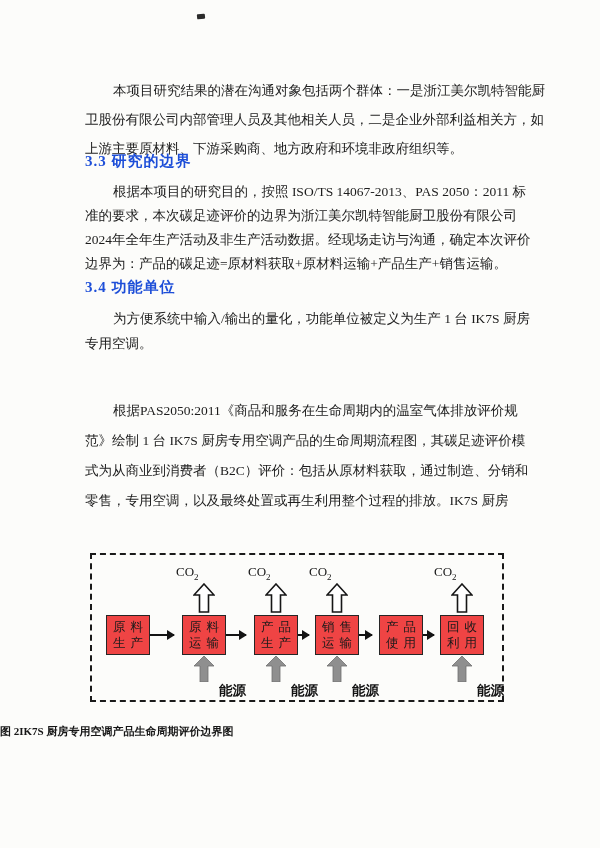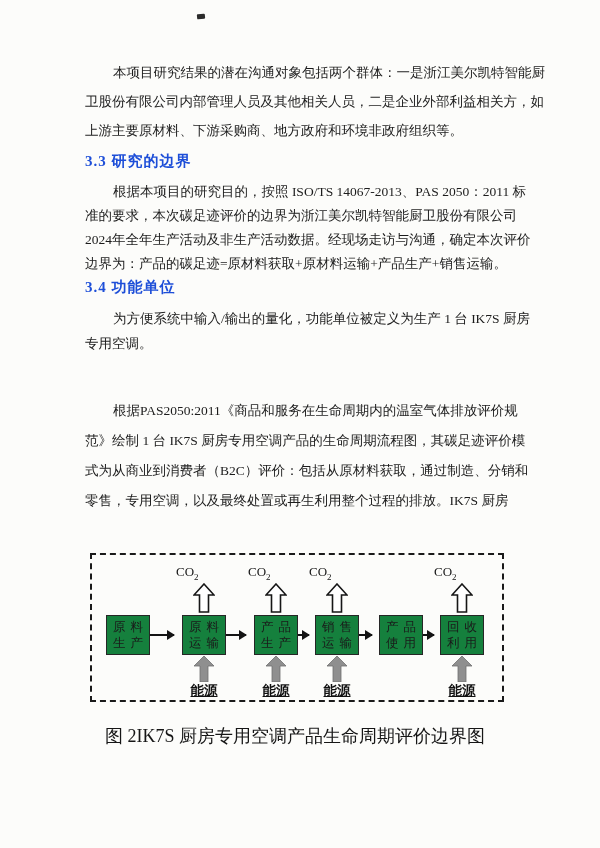--- a/index.html
+++ b/index.html
@@ -92,7 +92,7 @@
 
   <div class="speck"></div>
 
-  <div class="col p1" style="top:58px">
+  <div class="col p1" style="top:76px">
     <span class="line indent">本项目研究结果的潜在沟通对象包括两个群体：一是浙江美尔凯特智能厨</span>
     <span class="line">卫股份有限公司内部管理人员及其他相关人员，二是企业外部利益相关方，如</span>
     <span class="line last">上游主要原材料、下游采购商、地方政府和环境非政府组织等。</span>

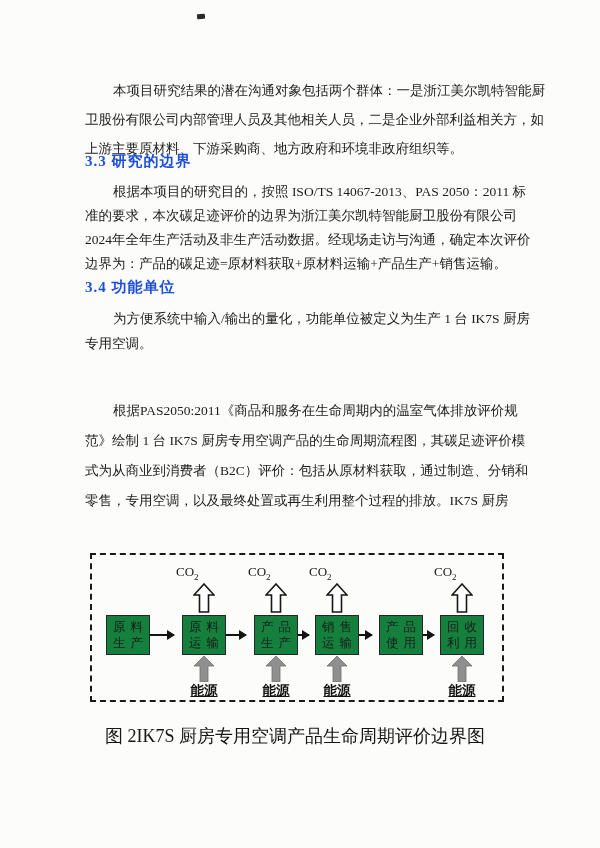--- a/index.html
+++ b/index.html
@@ -51,7 +51,7 @@
   }
   .sbox{
     position:absolute;top:60px;left:6px;width:44px;height:40px;
-    border:1.7px solid #262626;background:#15803d;
+    border:1.7px solid #262626;background:#ef4444;
     box-sizing:border-box;
     display:flex;flex-direction:column;align-items:center;justify-content:center;
     font-size:12.5px;line-height:16px;color:#1a1a1a;

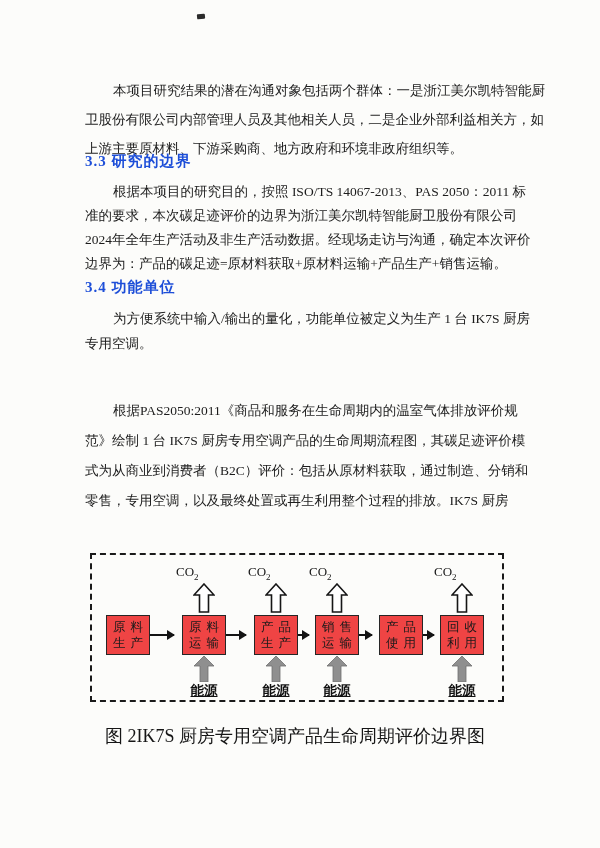--- a/index.html
+++ b/index.html
@@ -66,10 +66,9 @@
   .co2arrow{position:absolute;top:28px;left:17px;}
   .energyarrow{position:absolute;top:101px;left:18px;}
   .energylabel{
-    position:absolute;top:127px;left:0;width:100%;
-    text-align:center;font-size:13.5px;font-weight:bold;color:#111;
-    white-space:nowrap;
-    text-decoration:underline;
+    position:absolute;top:127px;left:14px;width:100%;
+    text-align:right;font-size:13.5px;font-weight:bold;color:#111;
+    white-space:nowrap;
   }
   .conn{
     position:absolute;top:79px;height:2px;background:#141414;

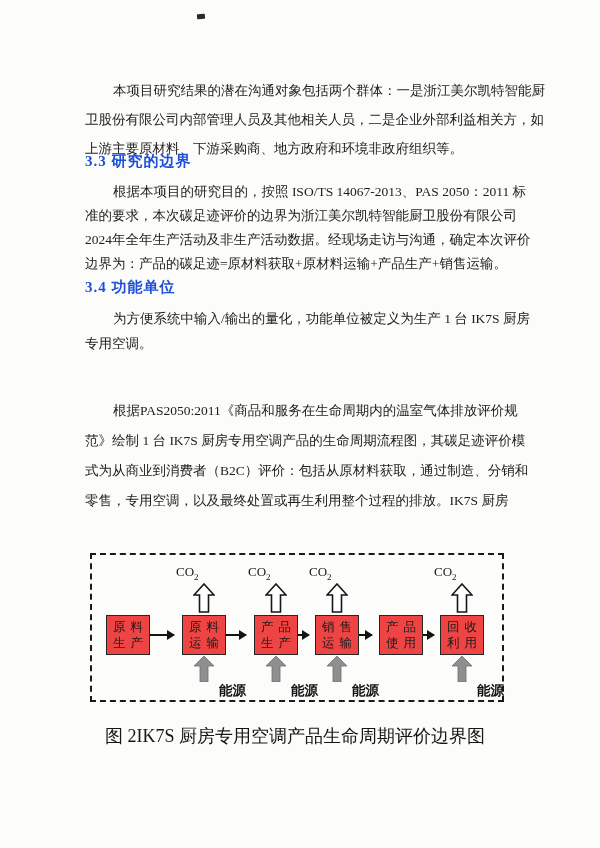--- a/index.html
+++ b/index.html
@@ -80,7 +80,7 @@
   }
   .caption{
     position:absolute;left:0;top:724px;width:590px;
-    text-align:center;font-weight:normal;font-size:18px;color:#161616;
+    text-align:left;font-weight:bold;font-size:11px;color:#161616;
     white-space:nowrap;
   }
 </style>

